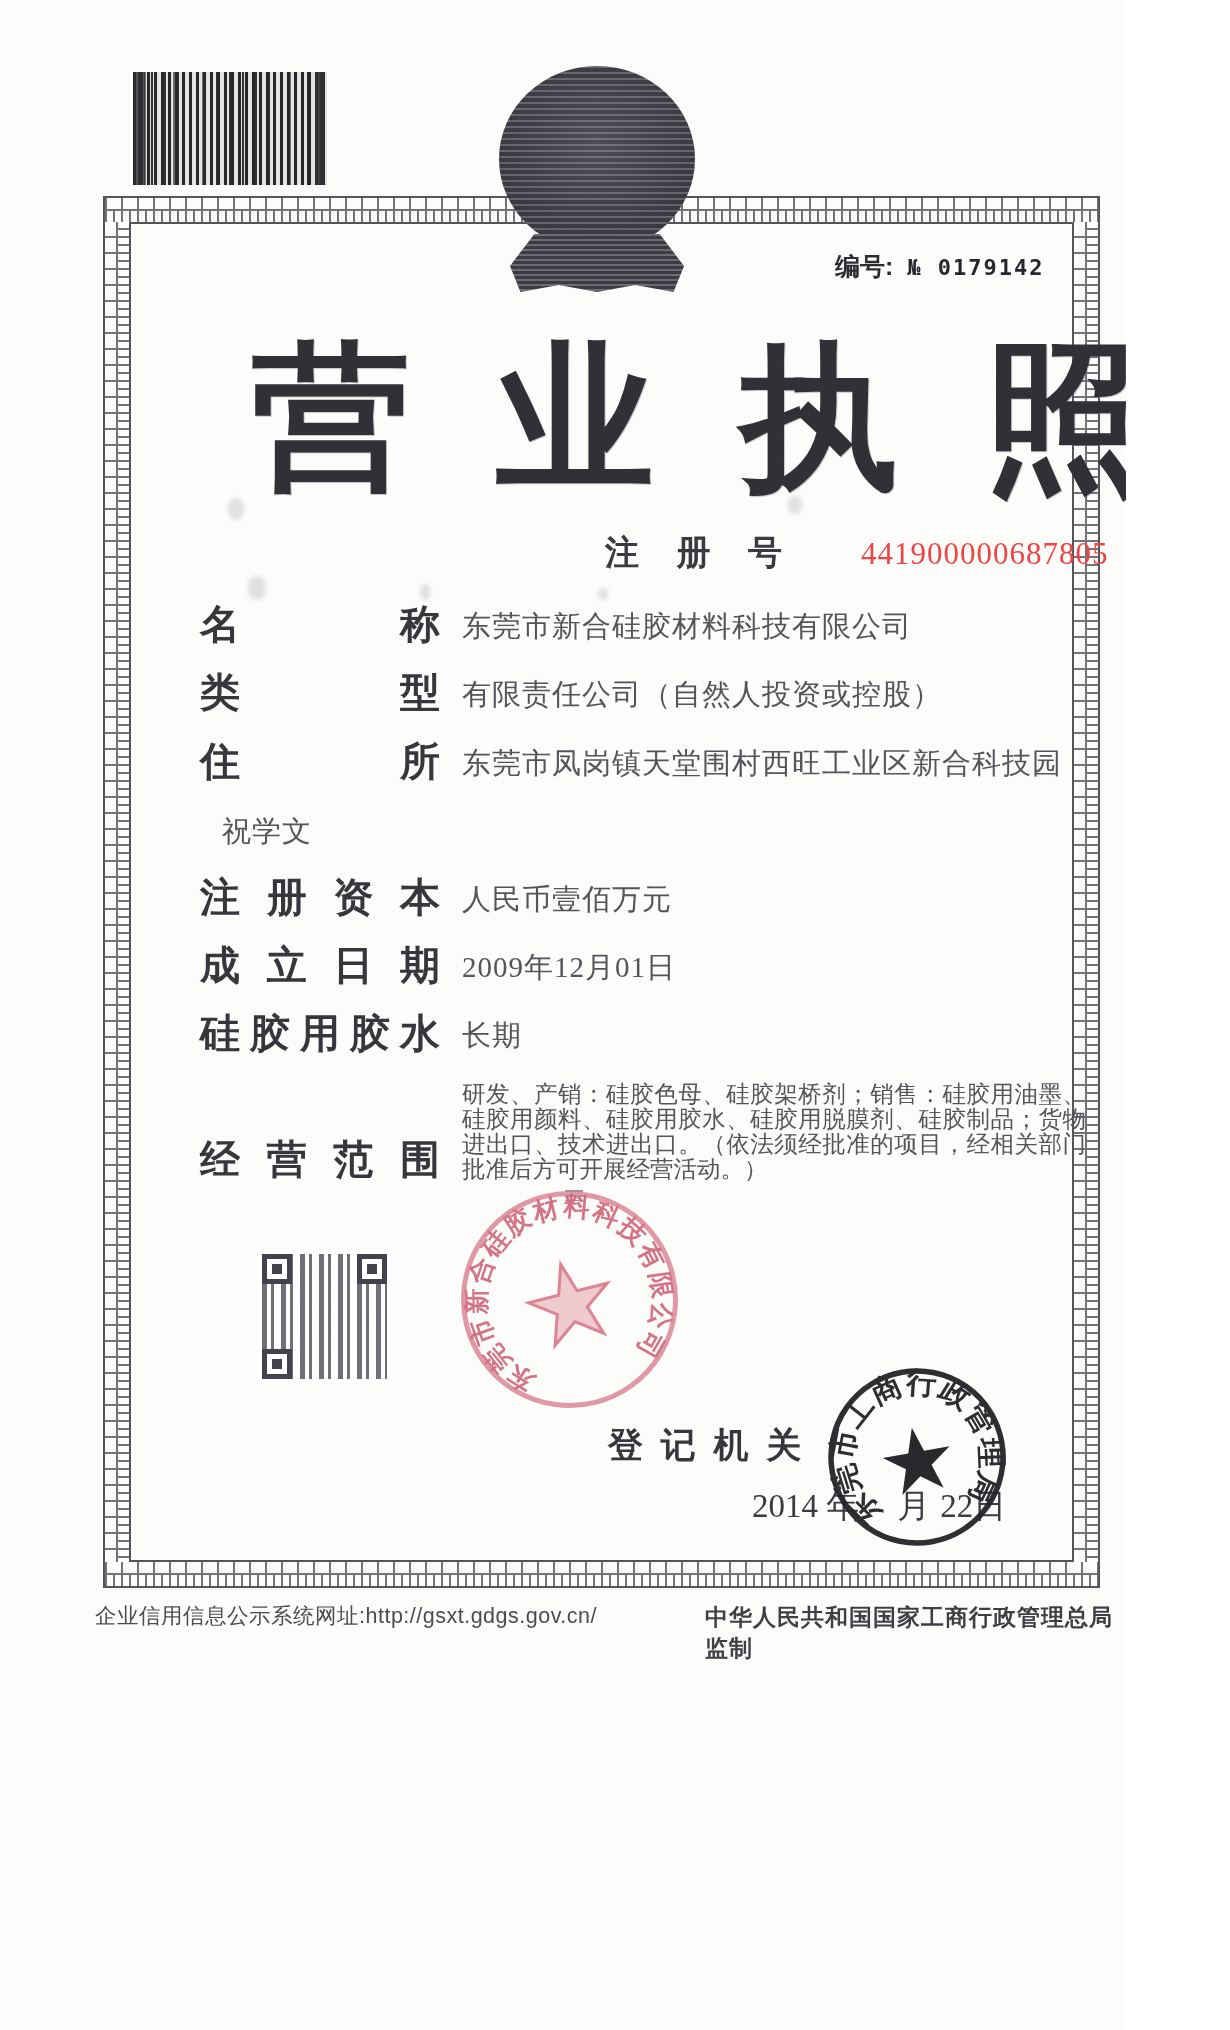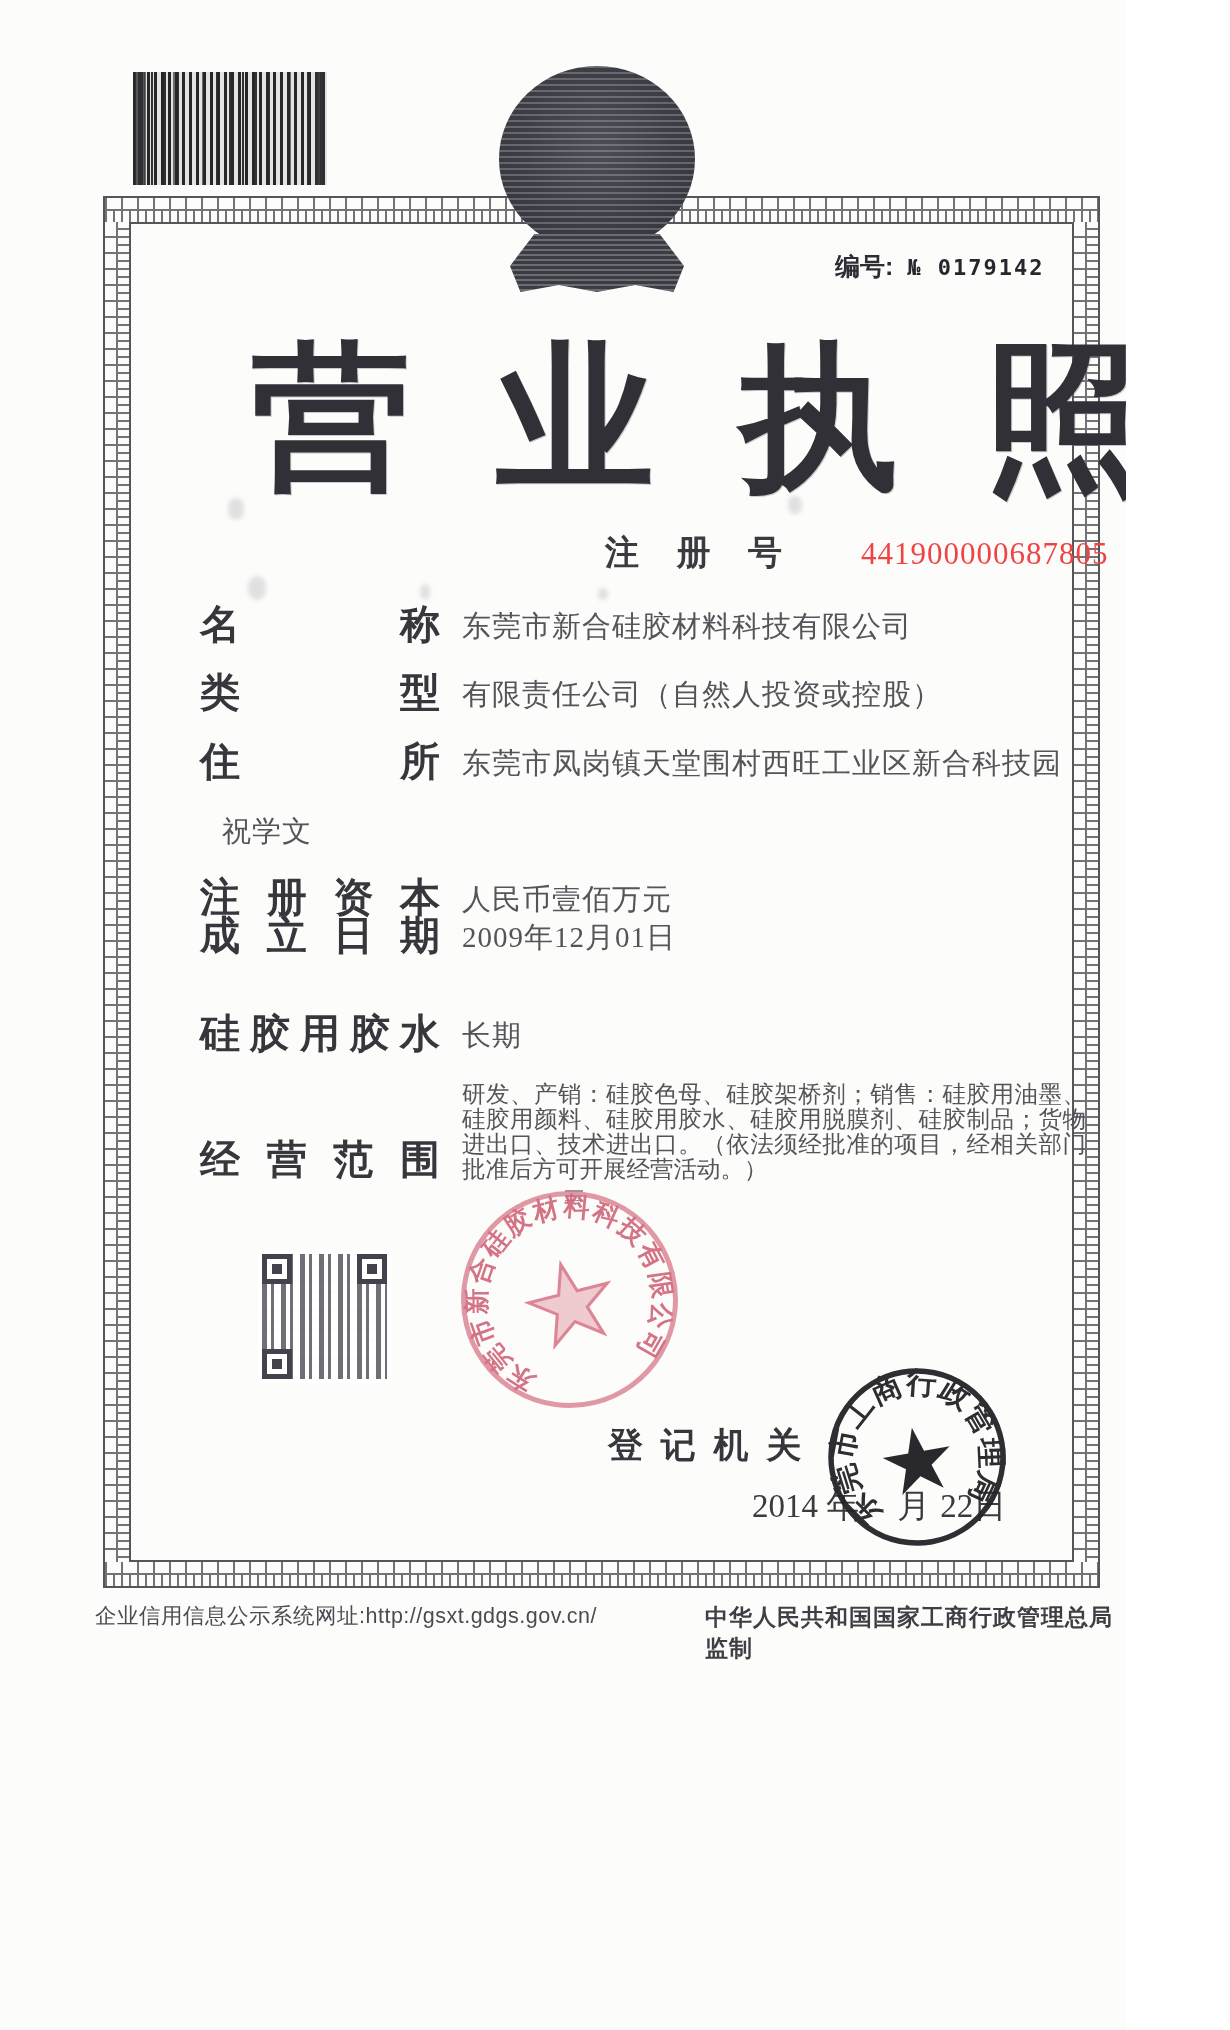--- a/index.html
+++ b/index.html
@@ -76,7 +76,7 @@
   .row-value{margin-left:22px;padding-top:7px;font-family:"Liberation Serif",serif;
     font-size:29px;color:#54545a;letter-spacing:1px;white-space:nowrap;}
   .row-1{top:600px}.row-2{top:668px}.row-3{top:737px}.row-4{top:805px}
-  .row-5{top:873px}.row-6{top:911px}.row-7{top:1009px}.row-8{top:1077px}
+  .row-5{top:873px}.row-6{top:941px}.row-7{top:1009px}.row-8{top:1077px}
   .row.scope .row-value{white-space:normal;width:624px;font-size:23.5px;line-height:25px;
     padding-top:5px;text-align:justify;letter-spacing:0;}
 

